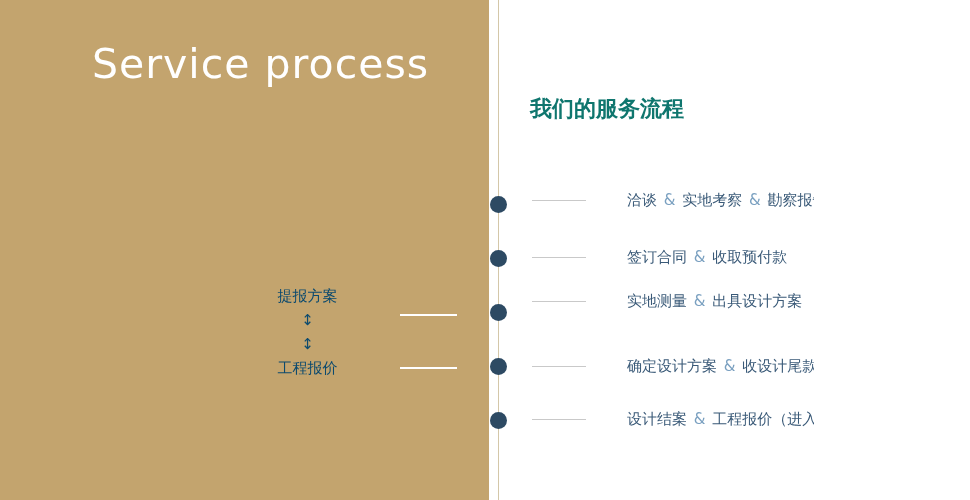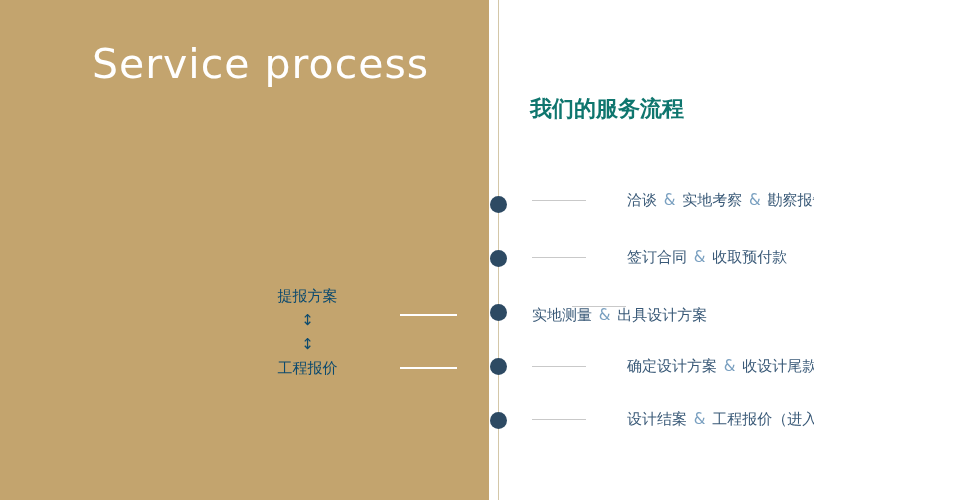--- a/index.html
+++ b/index.html
@@ -94,7 +94,7 @@
   }
   .step-0 { top: 192px; }
   .step-1 { top: 249px; }
-  .step-2 { top: 306px; flex-direction: column; }
+  .step-2 { top: 293px; }
   .step-3 { top: 358px; }
   .step-4 { top: 411px; }
 

